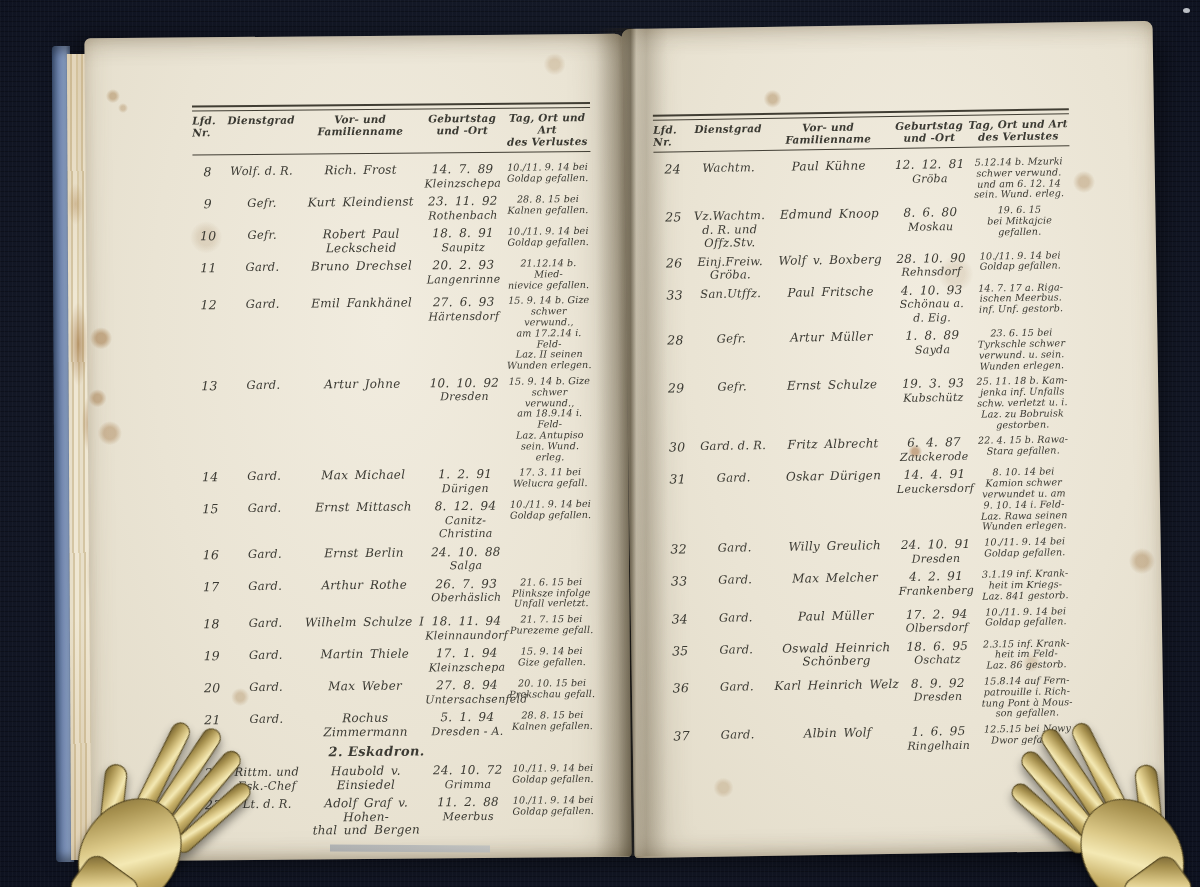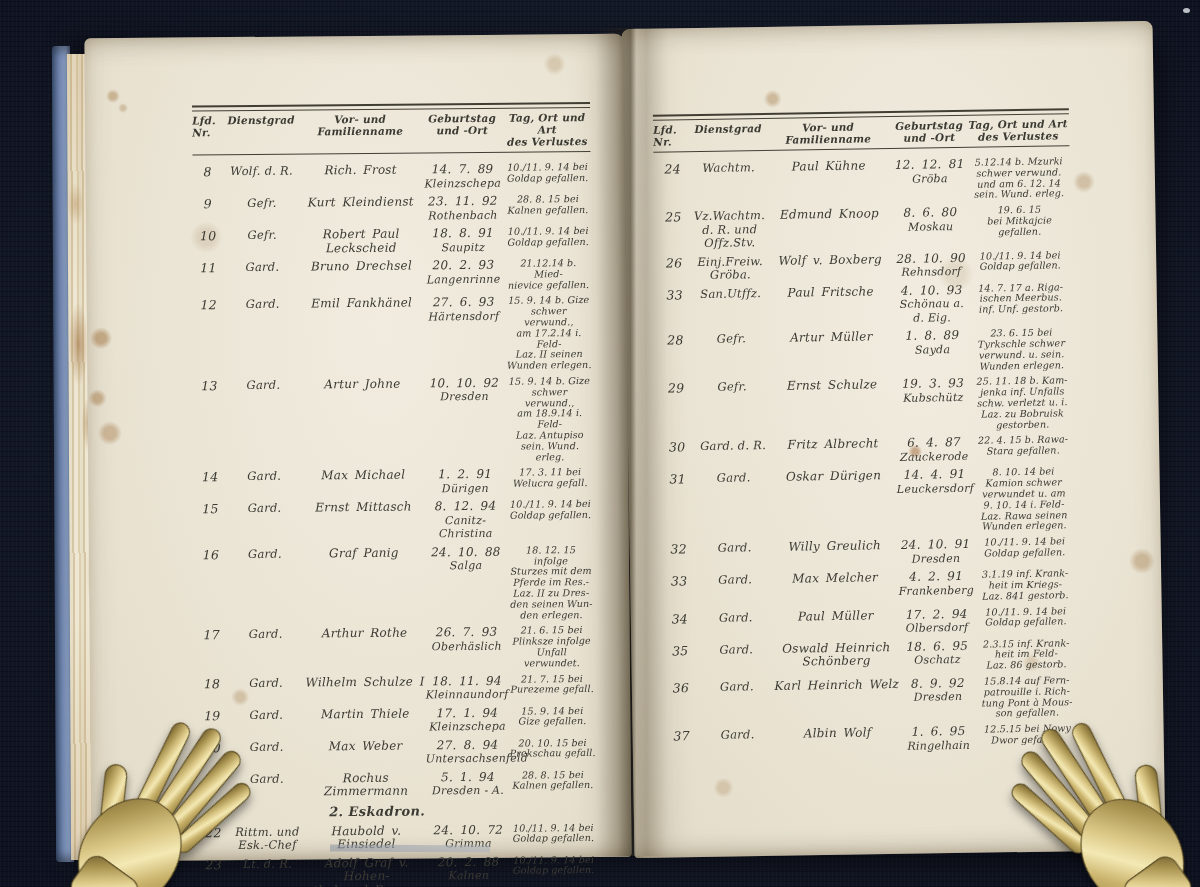--- a/index.html
+++ b/index.html
@@ -331,7 +331,7 @@
               <div class="ln">Gard.</div>
             </div>
             <div class="td c2">
-              <div class="ln">Graf Panig</div>
+              <div class="ln">Ernst Berlin</div>
             </div>
             <div class="td c3">
               <div class="ln">24. 10. 88</div>

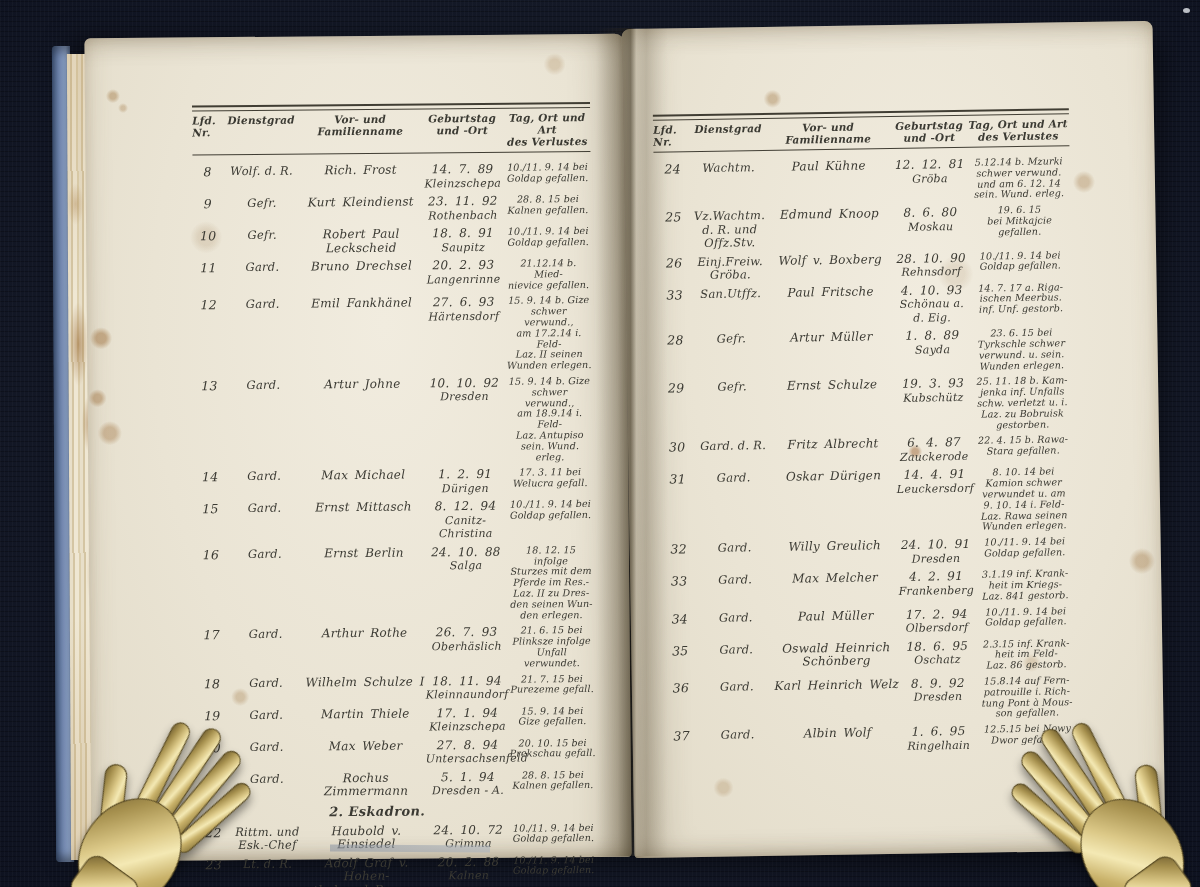--- a/index.html
+++ b/index.html
@@ -336,14 +336,6 @@
             <div class="td c3">
               <div class="ln">24. 10. 88</div>
               <div class="ln">Salga</div>
-            </div>
-            <div class="td c4">
-              <div class="ln">18. 12. 15 infolge</div>
-              <div class="ln">Sturzes mit dem</div>
-              <div class="ln">Pferde im Res.-</div>
-              <div class="ln">Laz. II zu Dres-</div>
-              <div class="ln">den seinen Wun-</div>
-              <div class="ln">den erlegen.</div>
             </div>
           </div>
           <div class="trow">

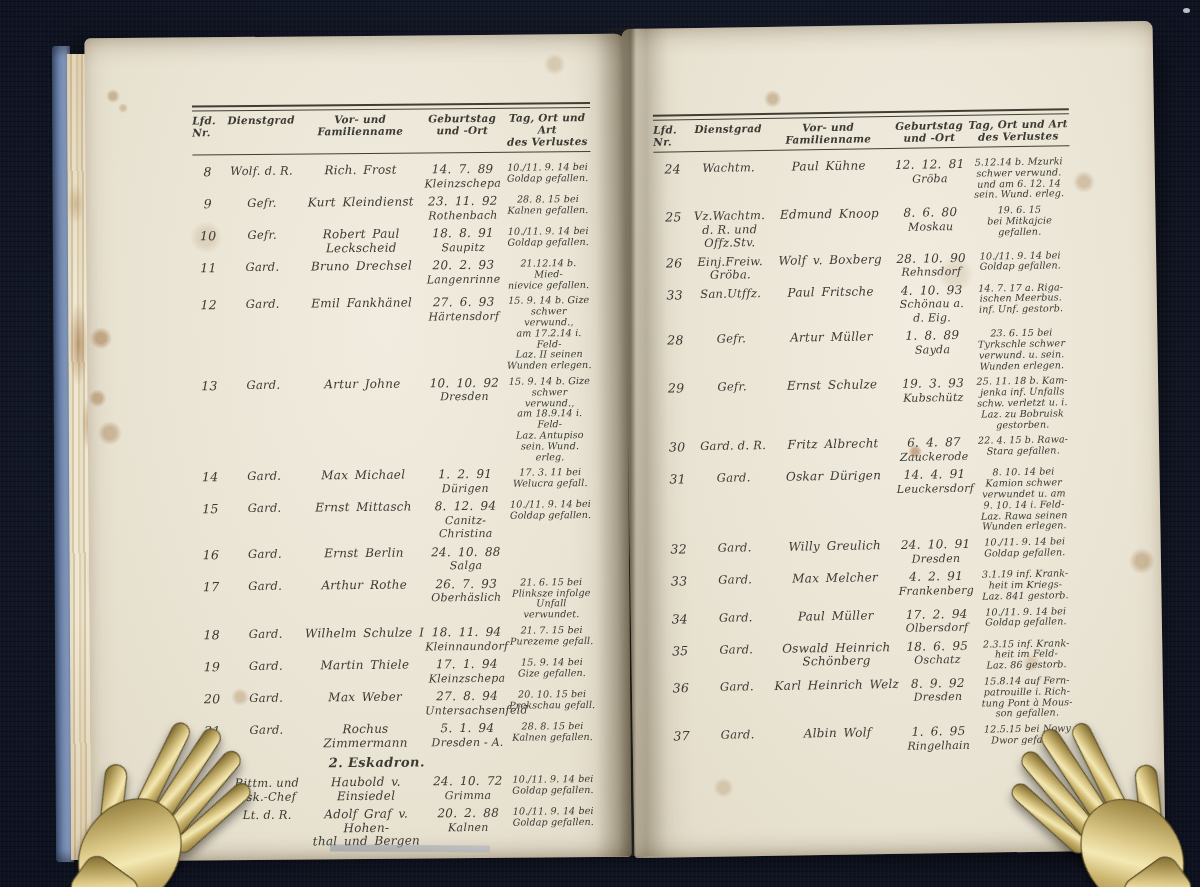--- a/index.html
+++ b/index.html
@@ -355,7 +355,7 @@
             <div class="td c4">
               <div class="ln">21. 6. 15 bei</div>
               <div class="ln">Plinksze infolge</div>
-              <div class="ln">Unfall verwundet.</div>
+              <div class="ln">Unfall verletzt.</div>
             </div>
           </div>
           <div class="trow">

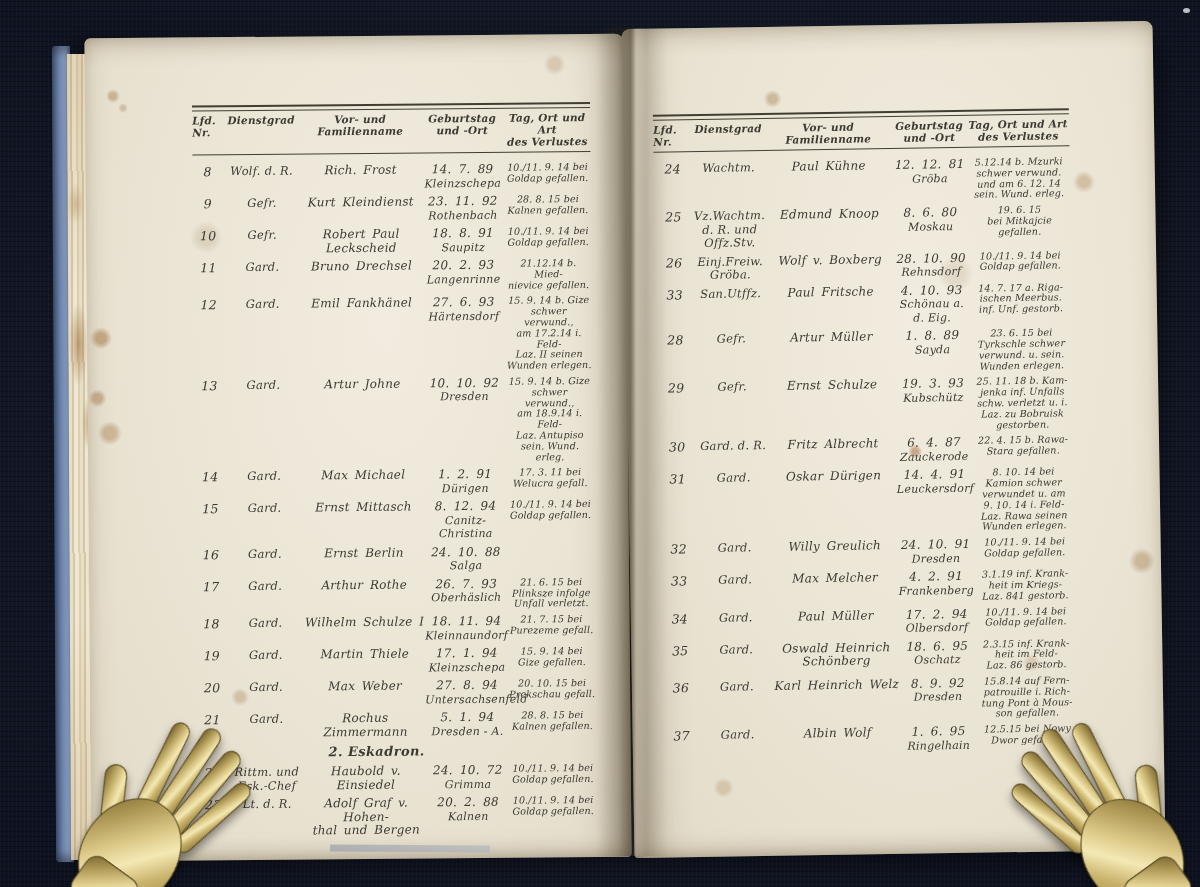--- a/index.html
+++ b/index.html
@@ -468,7 +468,7 @@
               <div class="ln">thal und Bergen</div>
             </div>
             <div class="td c3">
-              <div class="ln">20. 2. 88</div>
+              <div class="ln">11. 2. 88</div>
               <div class="ln">Kalnen</div>
             </div>
             <div class="td c4">

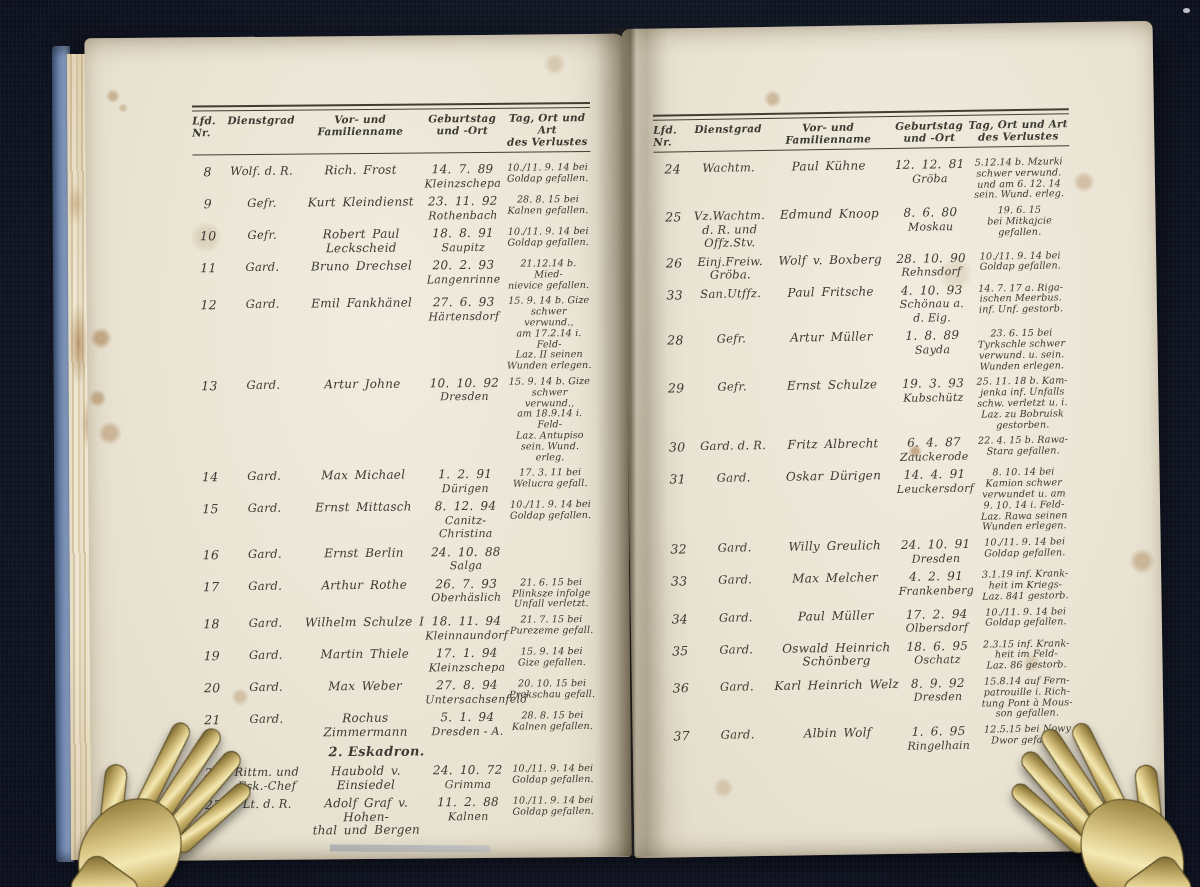--- a/index.html
+++ b/index.html
@@ -469,7 +469,7 @@
             </div>
             <div class="td c3">
               <div class="ln">11. 2. 88</div>
-              <div class="ln">Kalnen</div>
+              <div class="ln">Meerbus</div>
             </div>
             <div class="td c4">
               <div class="ln">10./11. 9. 14 bei</div>

